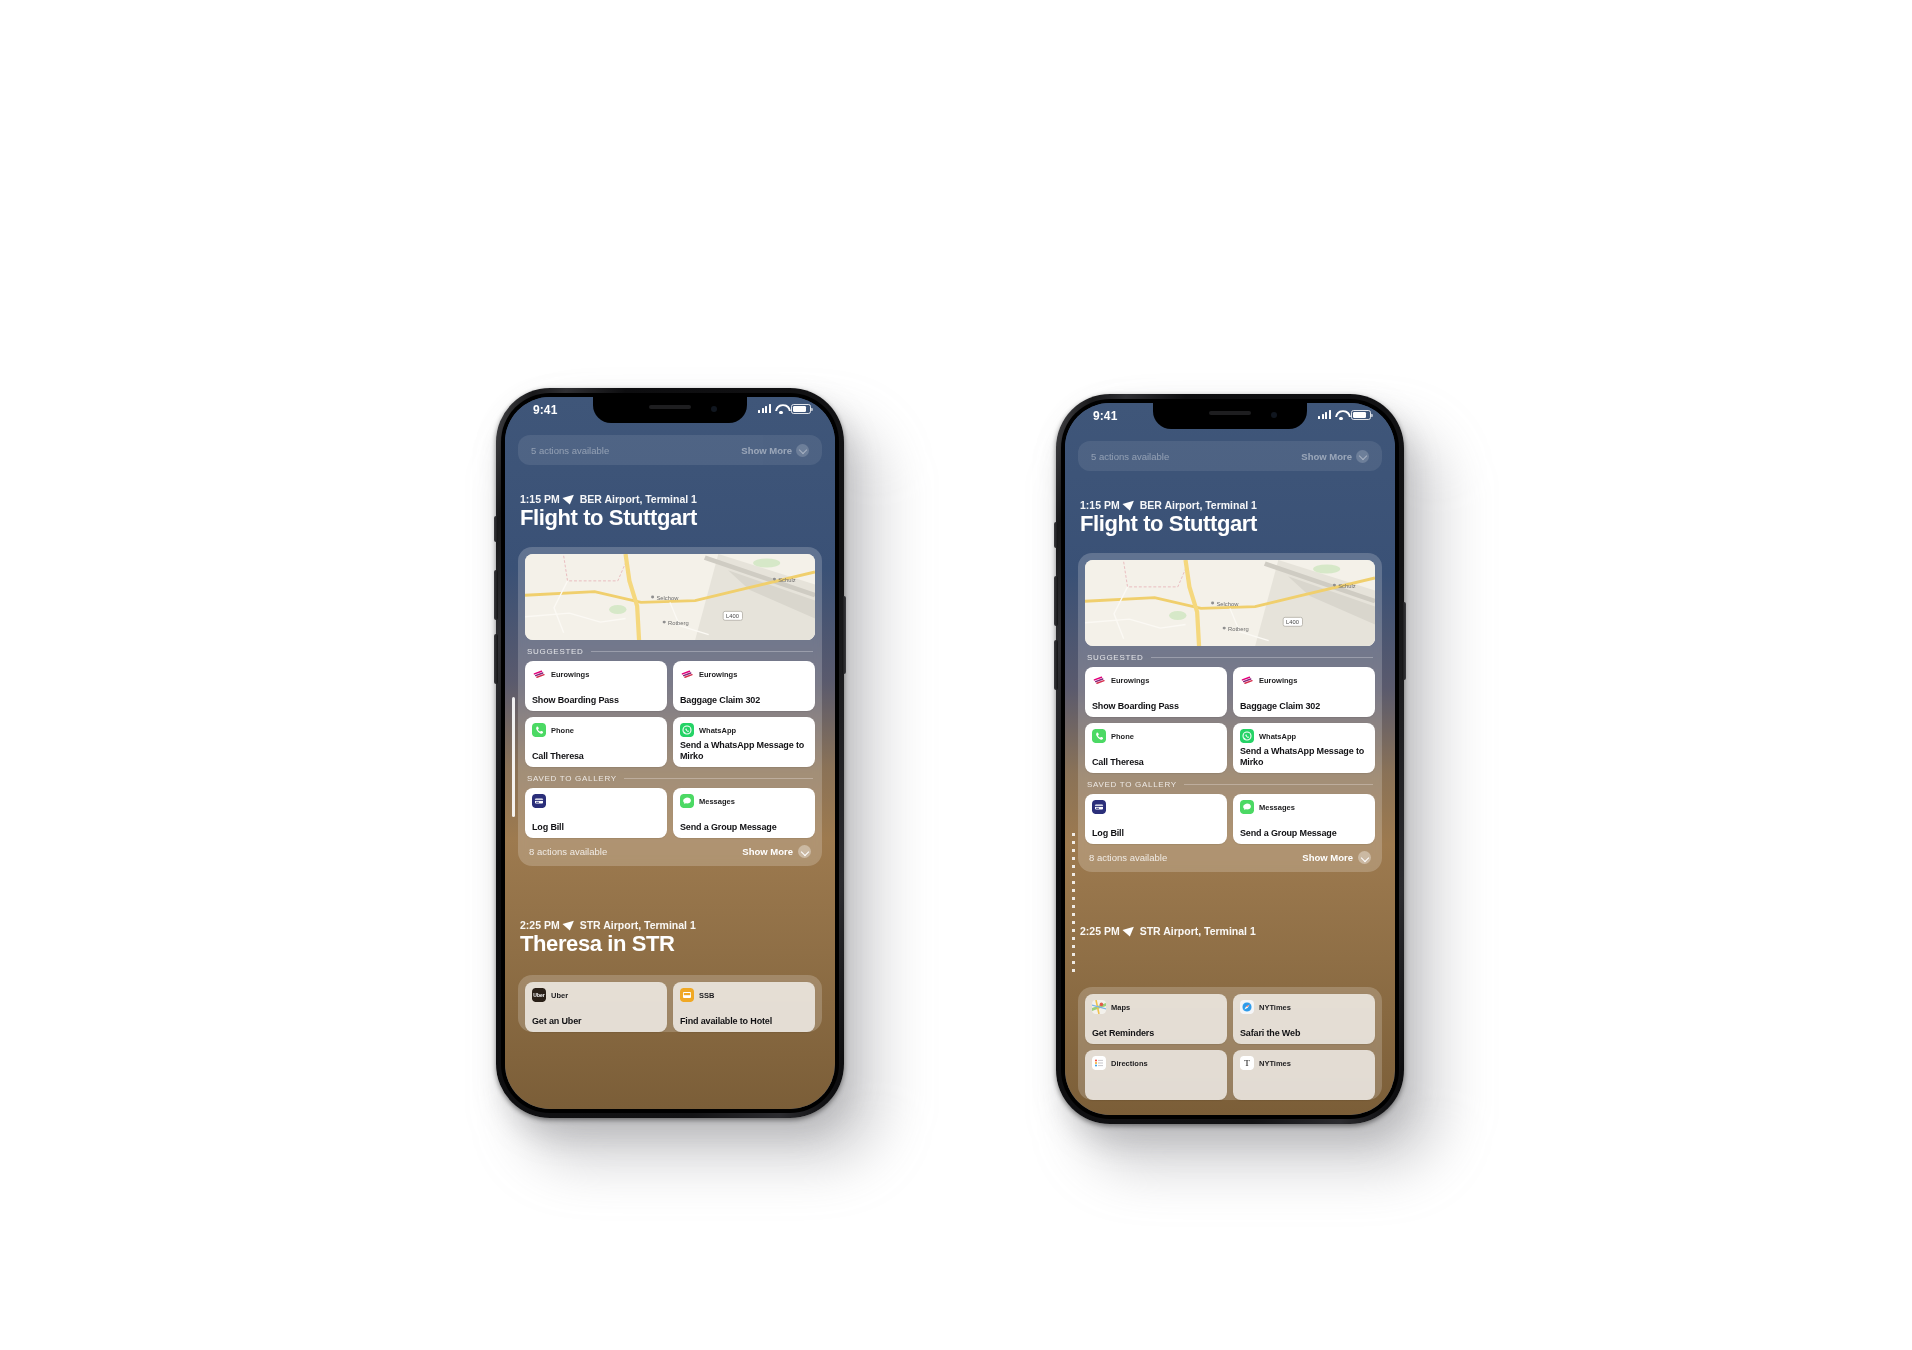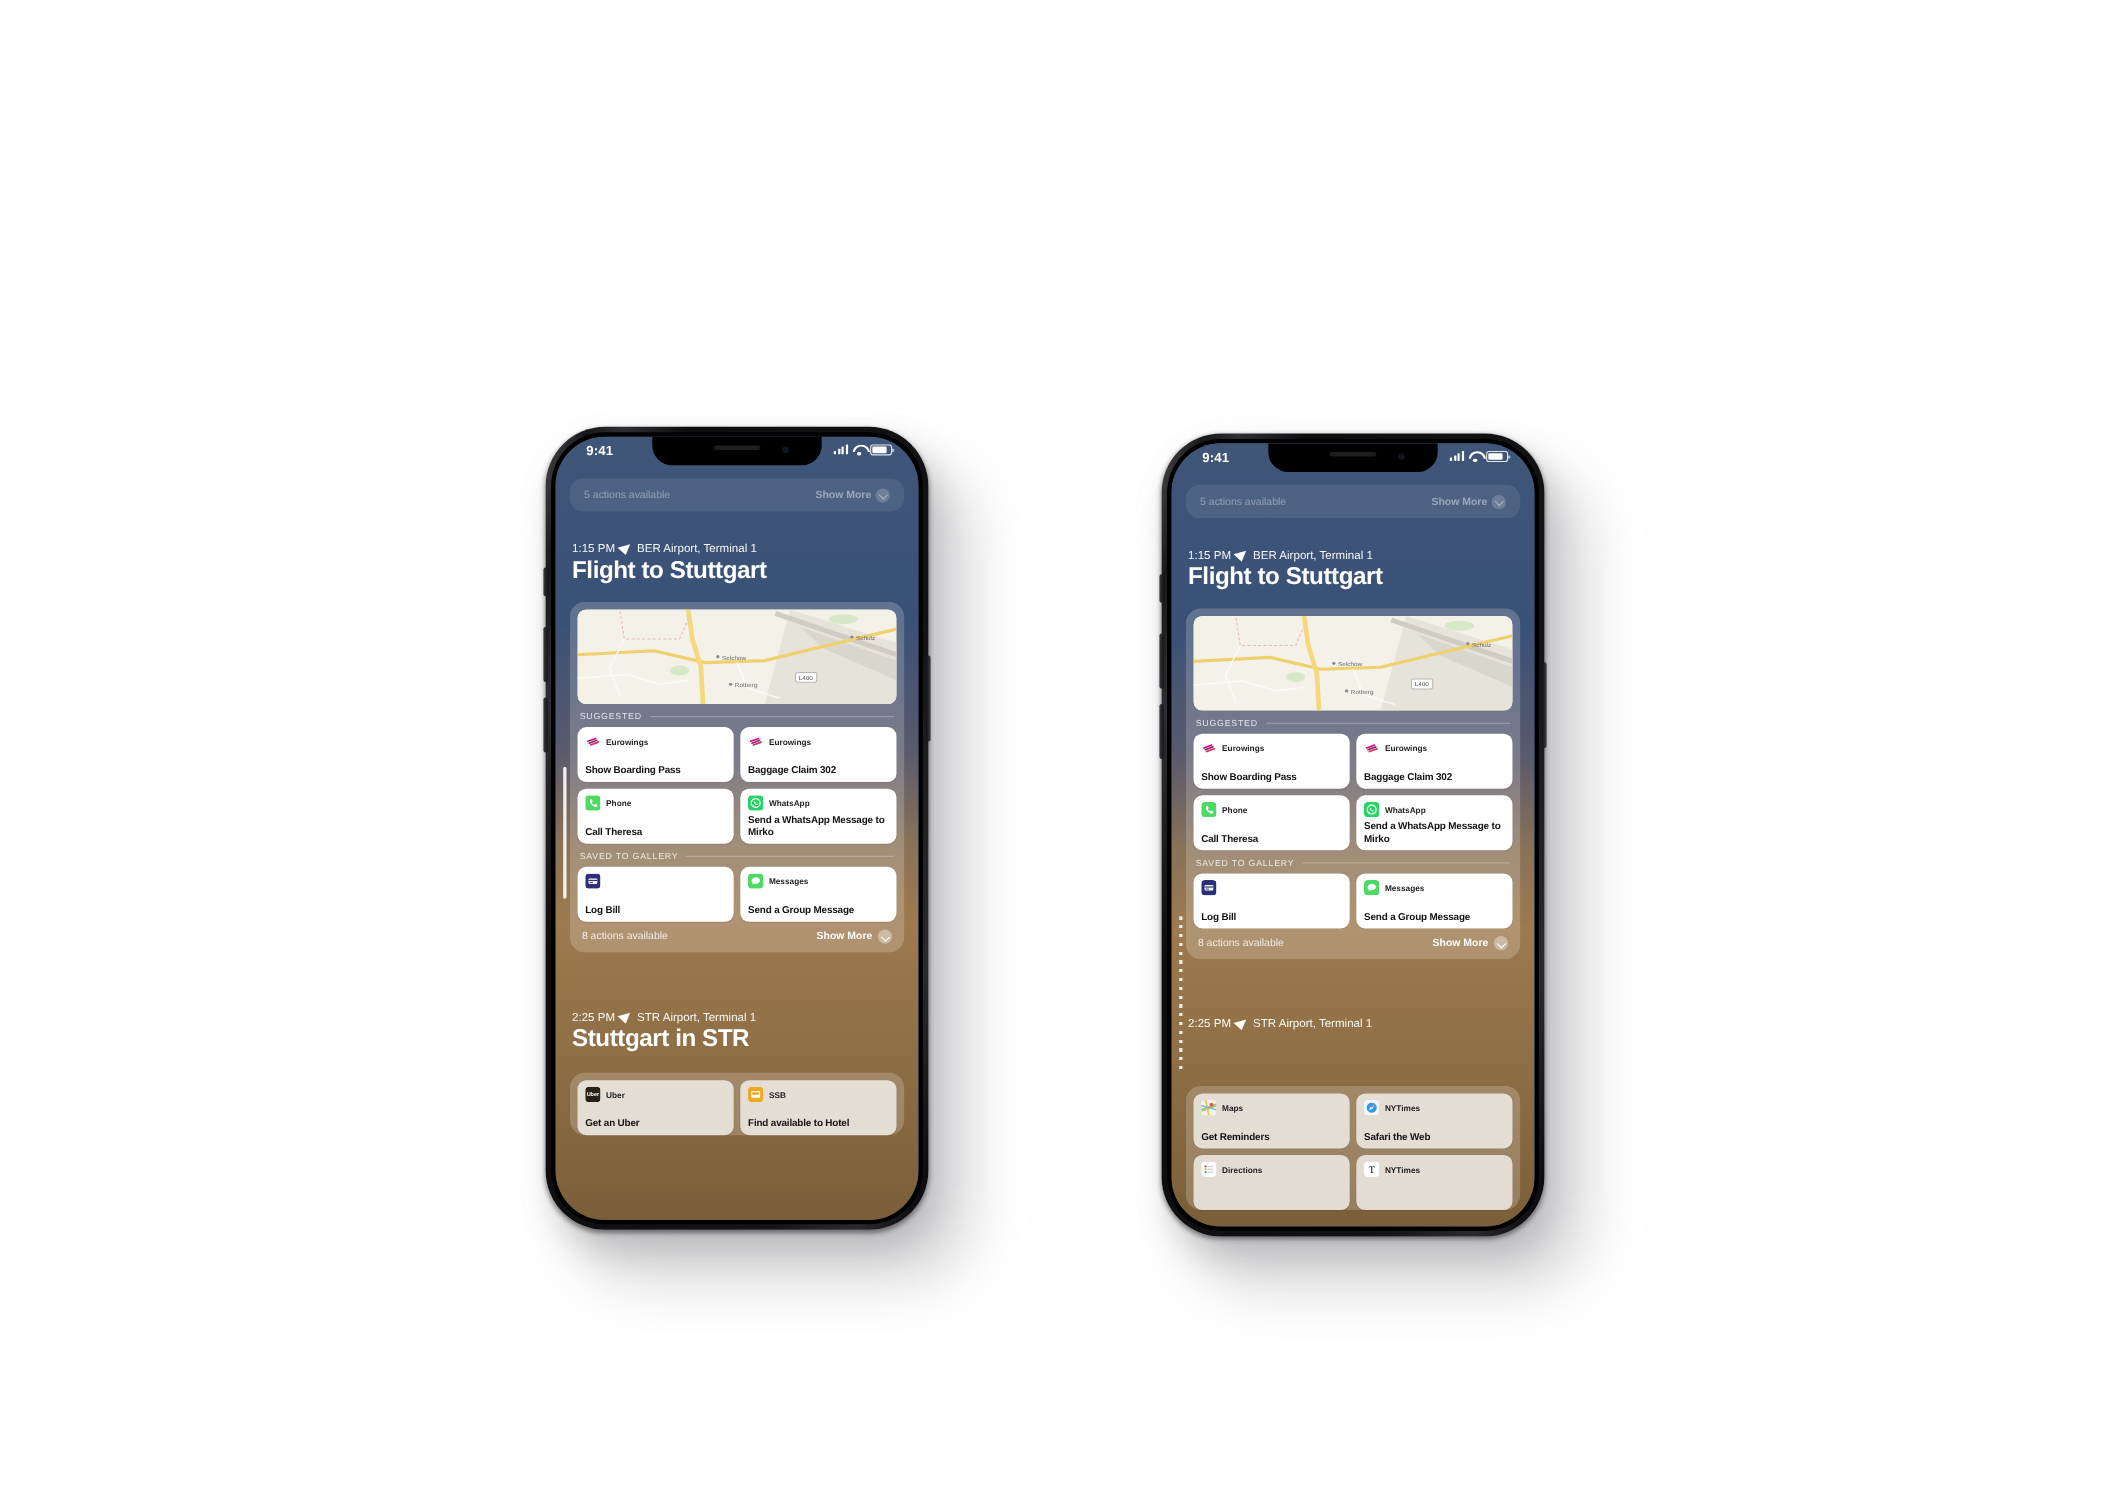--- a/index.html
+++ b/index.html
@@ -174,7 +174,7 @@
   .event-head.first { top: 96px; }
   .eh-meta {
     font-size: 10.5px; color: rgba(255,255,255,0.95);
-    display: flex; align-items: center; gap: 5px; font-weight: 400;
+    display: flex; align-items: center; gap: 5px; font-weight: 700;
   }
   .loc-arrow {
     display:inline-block; width: 0; height: 0;

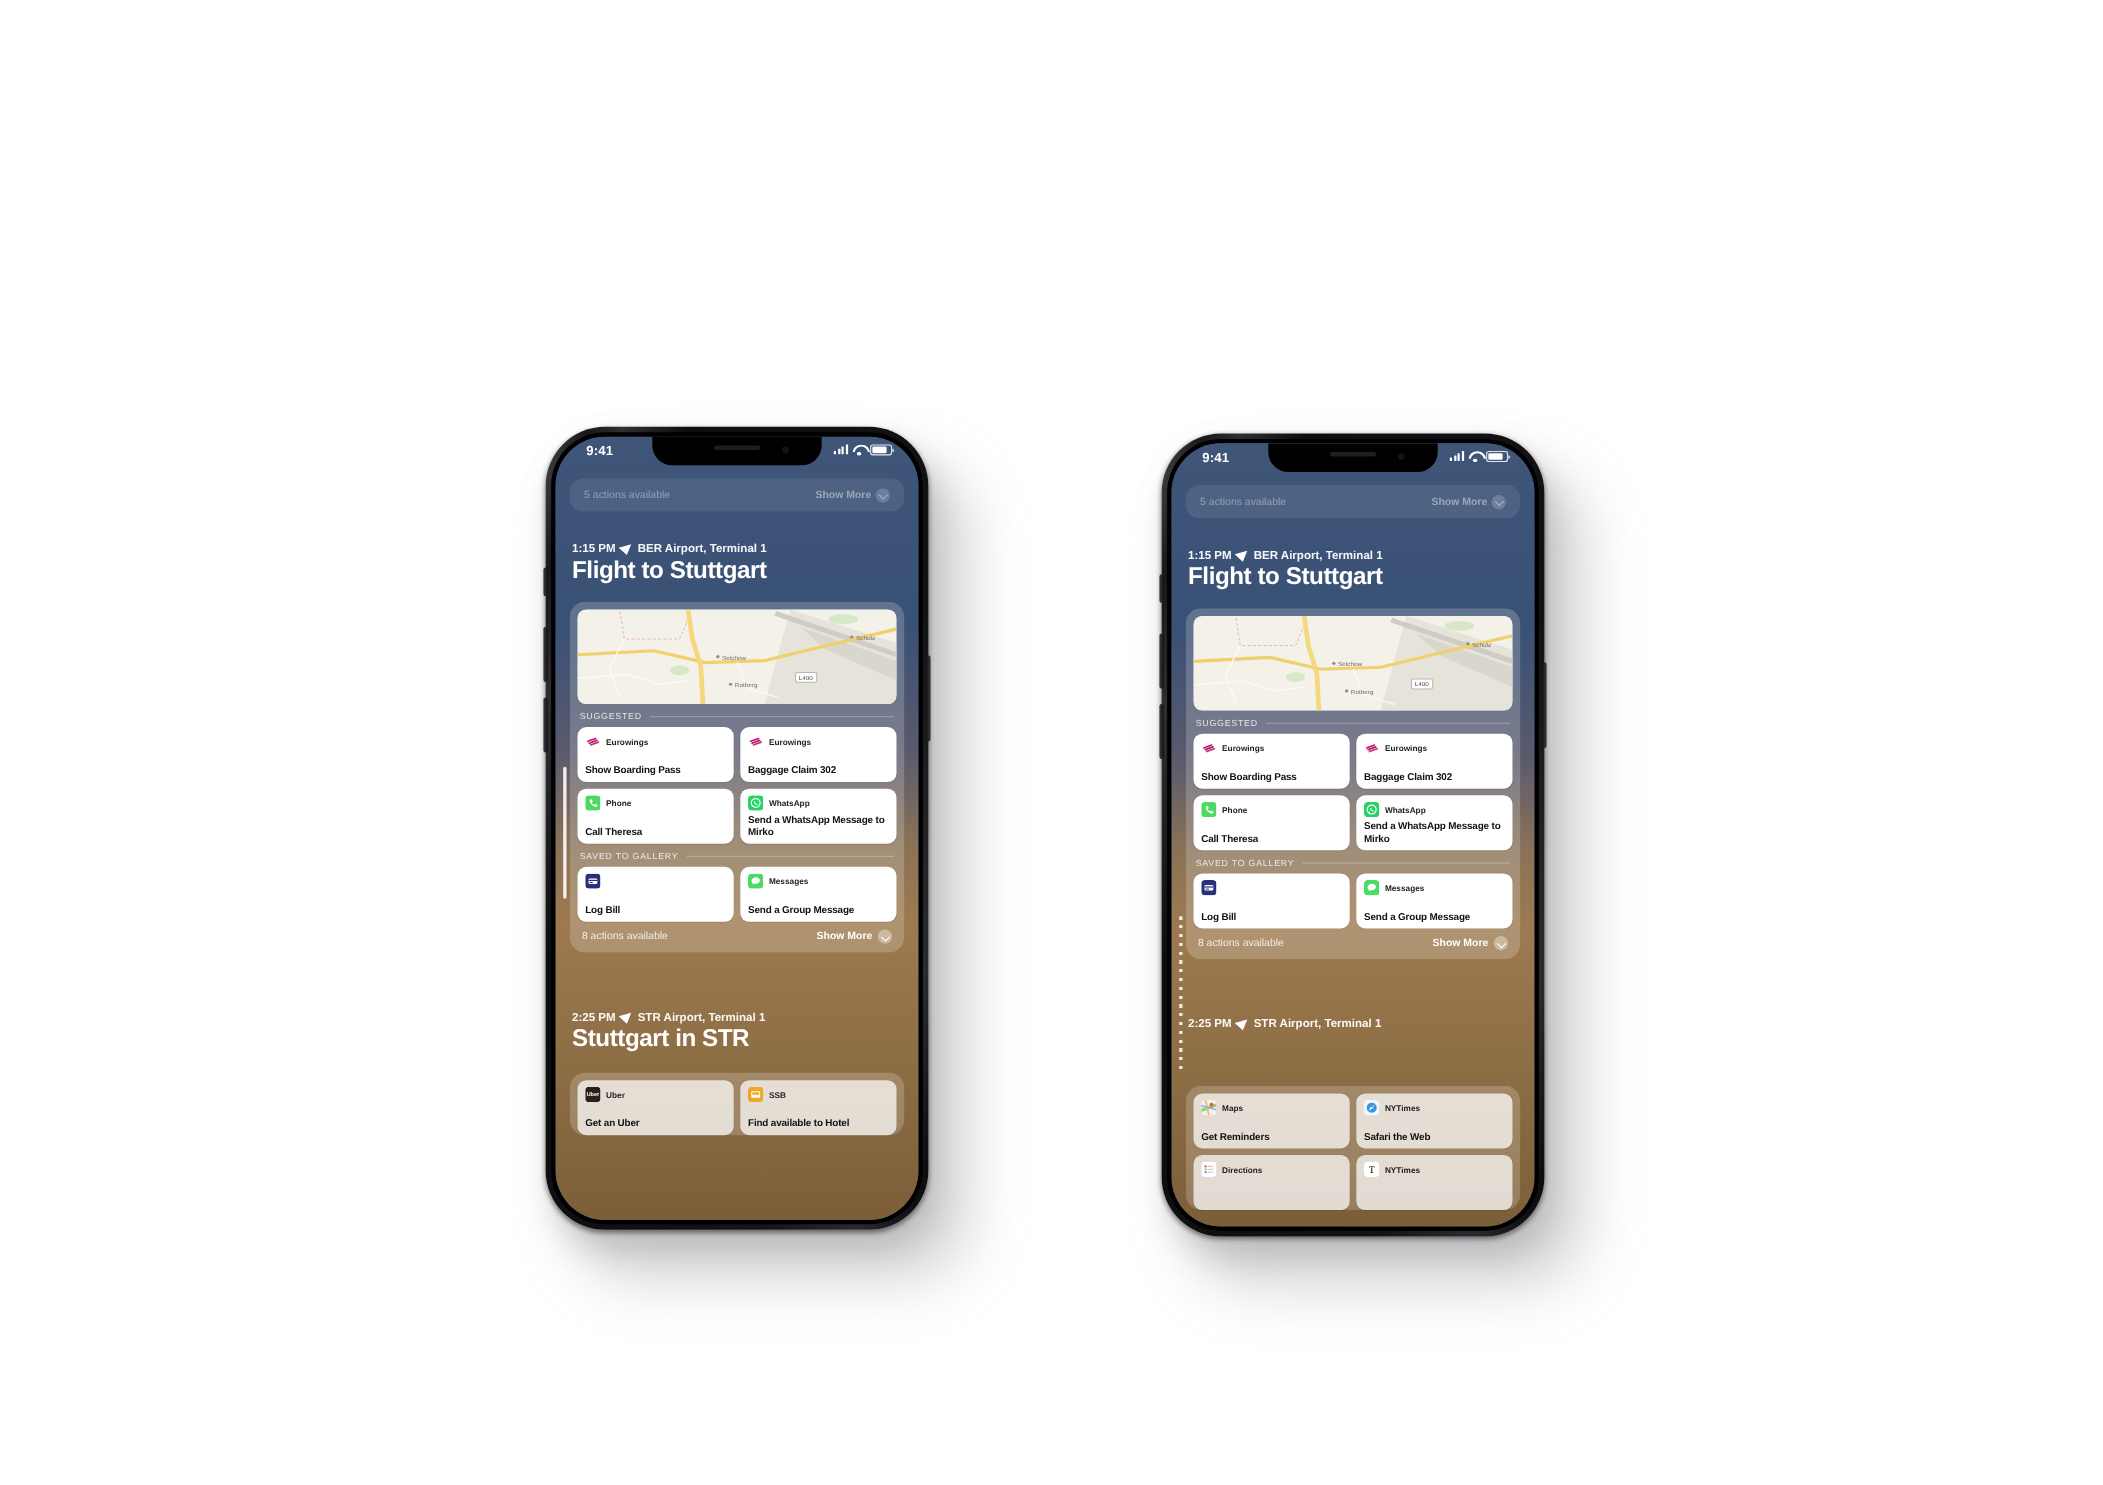--- a/index.html
+++ b/index.html
@@ -456,7 +456,7 @@
             <span class="loc-arrow"></span>
             <span>STR Airport, Terminal 1</span>
           </div>
-          <div class="eh-title">Stuttgart in STR</div>
+          <div class="eh-title">Theresa in STR</div>
         </div>
 
         <div class="act-card" style="top:578px;">

